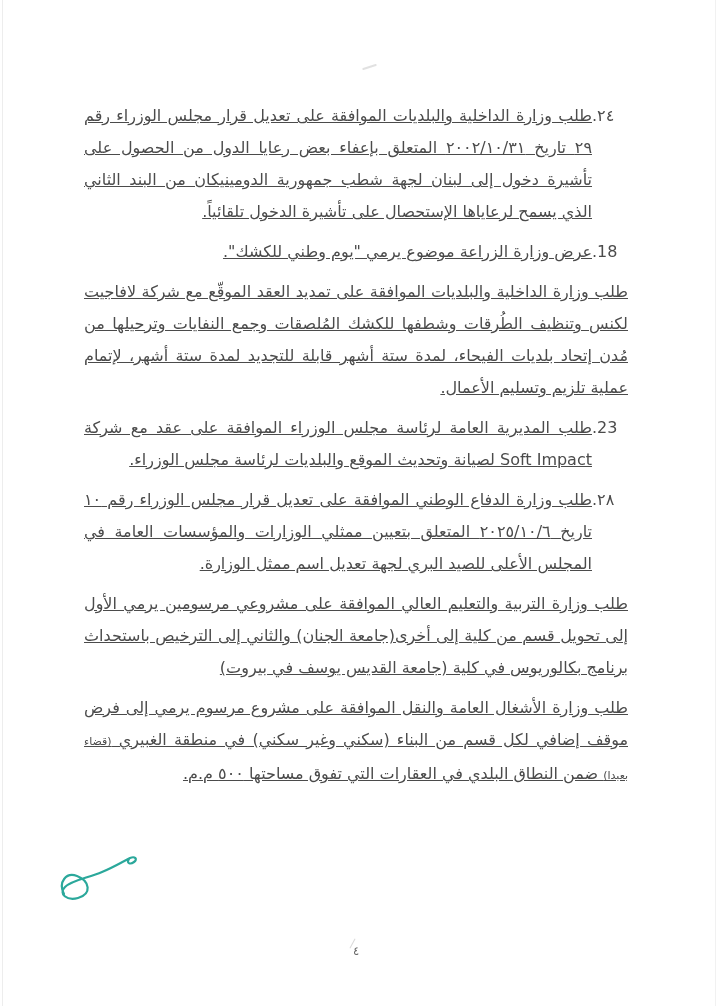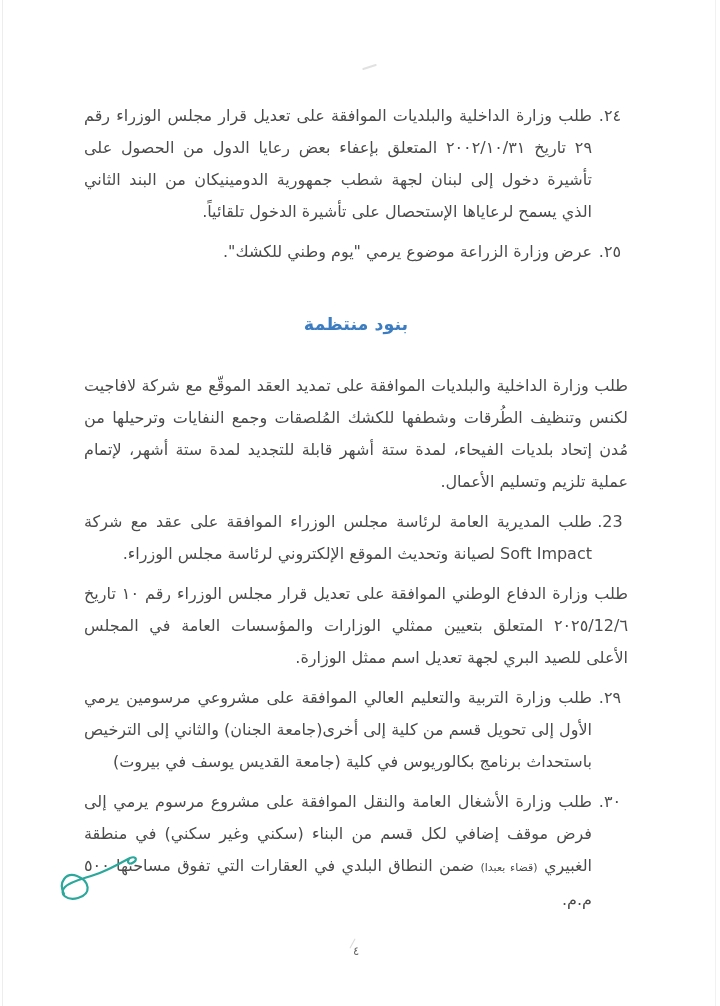--- a/index.html
+++ b/index.html
@@ -44,6 +44,7 @@
   .item .body{
     flex:1 1 auto;
     text-align:justify;
+    text-decoration:underline;
   }
   .small-inline{font-size:11px;}
   .section-heading{

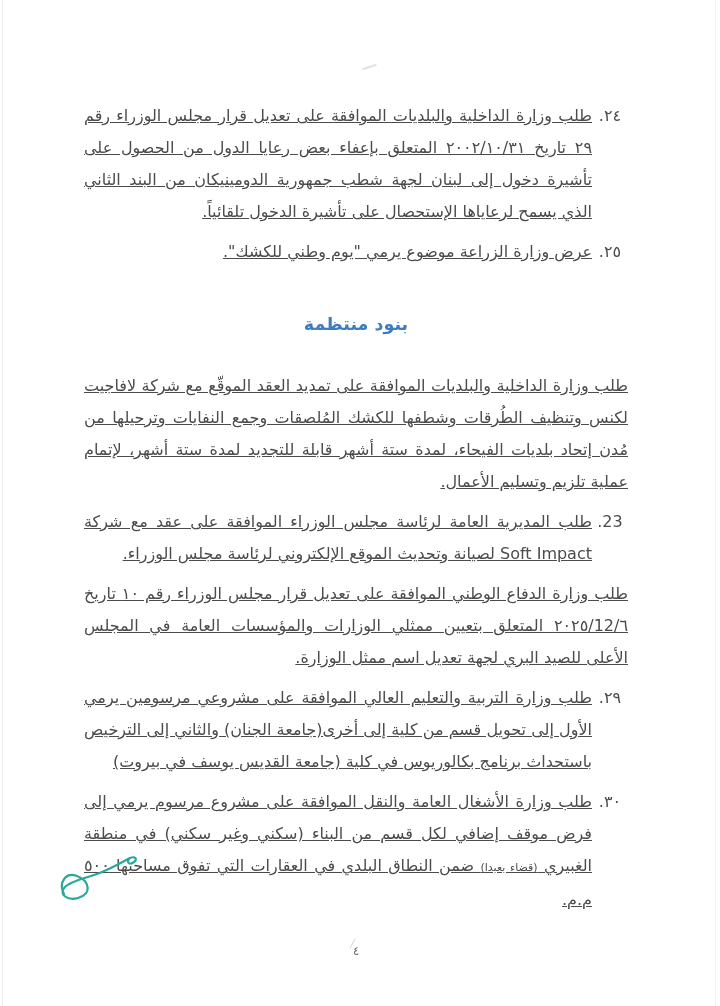--- a/index.html
+++ b/index.html
@@ -39,7 +39,7 @@
   .item .num{
     flex:0 0 36px;
     white-space:nowrap;
-    text-align:center;
+    text-align:left;
   }
   .item .body{
     flex:1 1 auto;

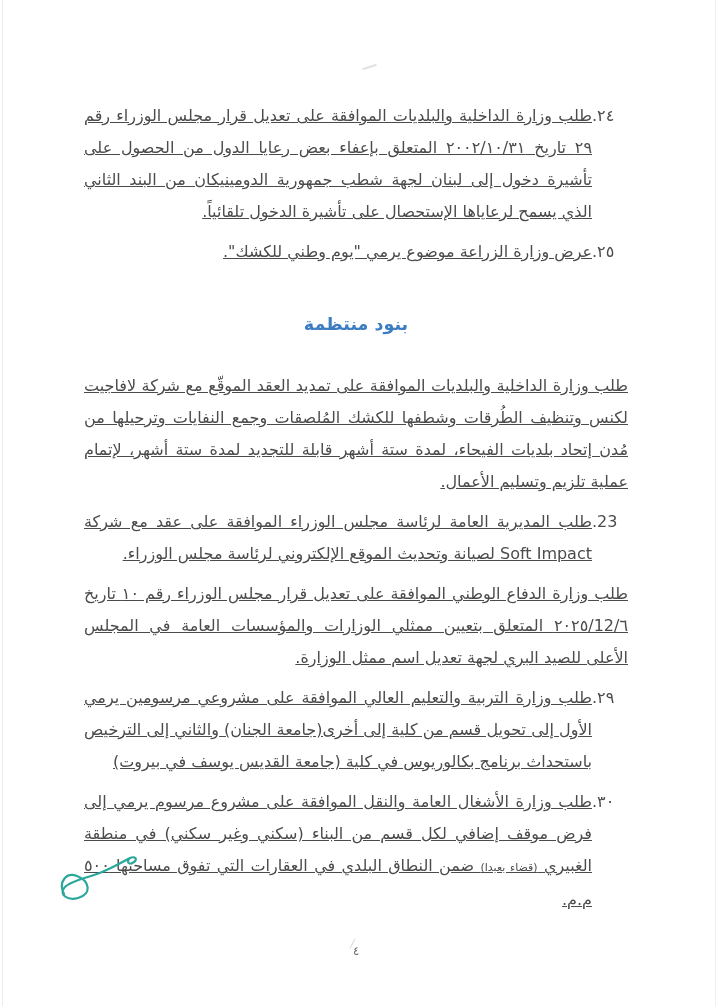--- a/index.html
+++ b/index.html
@@ -83,7 +83,7 @@
     </div>
 
     <div class="item">
-      <span class="num">٢٥.</span>
+      <span class="num">18.</span>
       <div class="body">عرض وزارة الزراعة موضوع يرمي "يوم وطني للكشك".</div>
     </div>
 

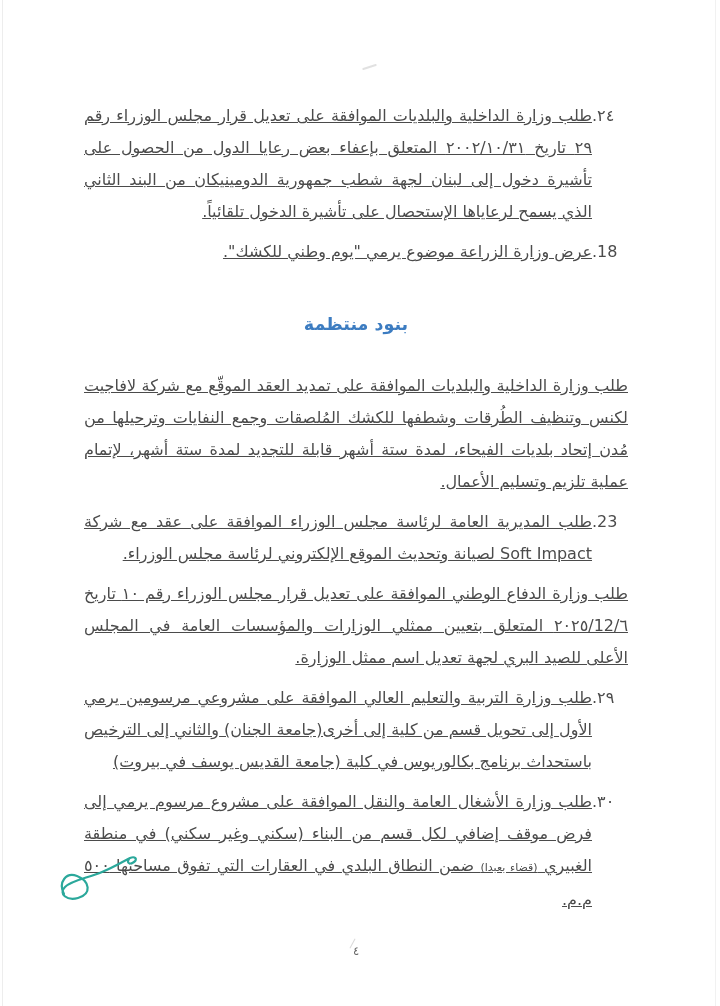--- a/index.html
+++ b/index.html
@@ -87,7 +87,6 @@
       <div class="body">عرض وزارة الزراعة موضوع يرمي "يوم وطني للكشك".</div>
     </div>
 
-    <div class="section-heading">بنود منتظمة</div>
 
     <div class="item">
       <div class="body">طلب وزارة الداخلية والبلديات الموافقة على تمديد العقد الموقّع مع شركة لافاجيت لكنس وتنظيف الطُرقات وشطفها للكشك المُلصقات وجمع النفايات وترحيلها من مُدن إتحاد بلديات الفيحاء، لمدة ستة أشهر قابلة للتجديد لمدة ستة أشهر، لإتمام عملية تلزيم وتسليم الأعمال.</div>

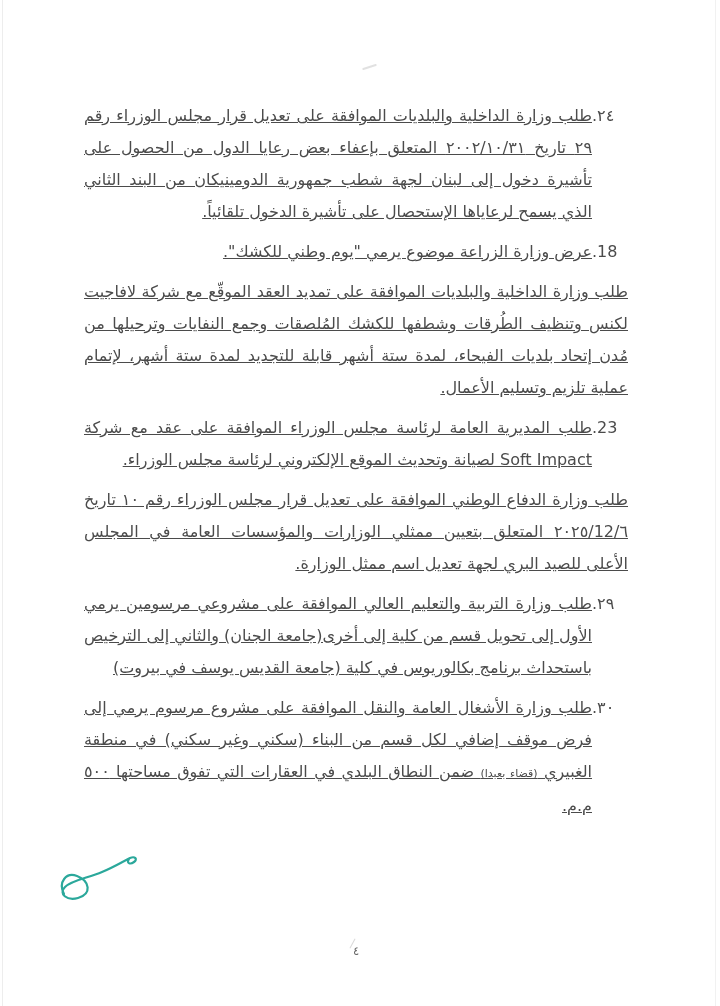--- a/index.html
+++ b/index.html
@@ -94,7 +94,7 @@
 
     <div class="item">
       <span class="num">23.</span>
-      <div class="body">طلب المديرية العامة لرئاسة مجلس الوزراء الموافقة على عقد مع شركة Soft Impact لصيانة وتحديث الموقع الإلكتروني لرئاسة مجلس الوزراء.</div>
+      <div class="body">طلب المديرية العامة لرئاسة مجلس الوزراء الموافقة على عقد مع شركة Soft Impact لصيانة وتحديث الموقع والبلديات لرئاسة مجلس الوزراء.</div>
     </div>
 
     <div class="item">

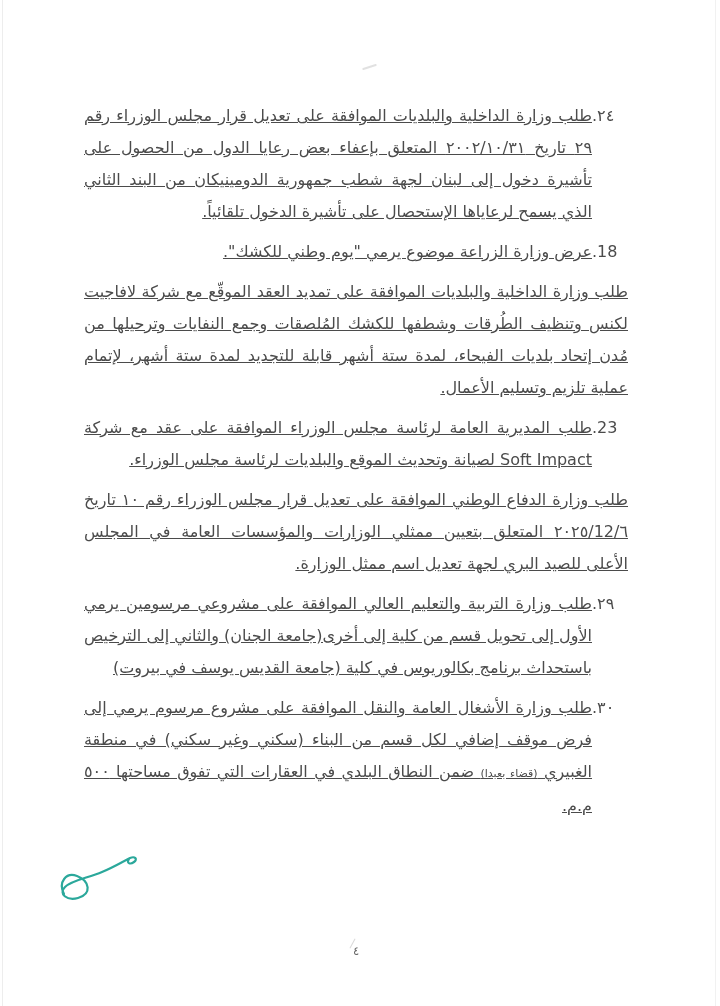--- a/index.html
+++ b/index.html
@@ -98,7 +98,7 @@
     </div>
 
     <div class="item">
-      <div class="body">طلب وزارة الدفاع الوطني الموافقة على تعديل قرار مجلس الوزراء رقم ١٠ تاريخ ٢٠٢٥/12/٦ المتعلق بتعيين ممثلي الوزارات والمؤسسات العامة في المجلس الأعلى للصيد البري لجهة تعديل اسم ممثل الوزارة.</div>
+      <div class="body">طلب وزارة الدفاع الوطني الموافقة على تعديل قرار مجلس الوزراء رقم ١٠ تاريخ ٢٠٢٥/١٠/٦ المتعلق بتعيين ممثلي الوزارات والمؤسسات العامة في المجلس الأعلى للصيد البري لجهة تعديل اسم ممثل الوزارة.</div>
     </div>
 
     <div class="item">

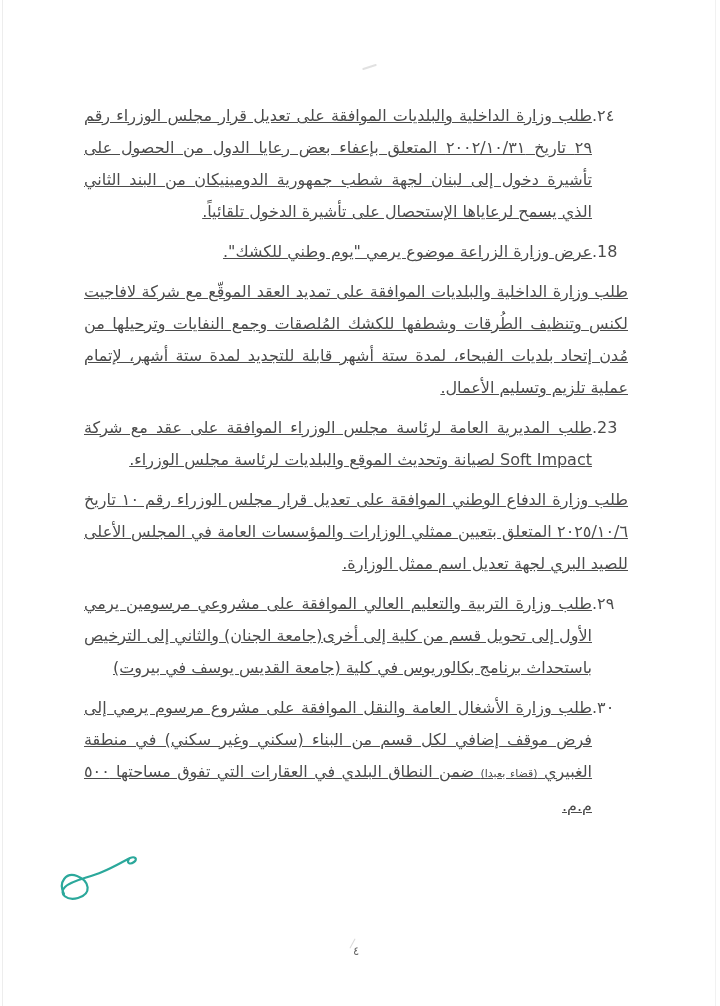--- a/index.html
+++ b/index.html
@@ -98,6 +98,7 @@
     </div>
 
     <div class="item">
+      <span class="num">٢٨.</span>
       <div class="body">طلب وزارة الدفاع الوطني الموافقة على تعديل قرار مجلس الوزراء رقم ١٠ تاريخ ٢٠٢٥/١٠/٦ المتعلق بتعيين ممثلي الوزارات والمؤسسات العامة في المجلس الأعلى للصيد البري لجهة تعديل اسم ممثل الوزارة.</div>
     </div>
 

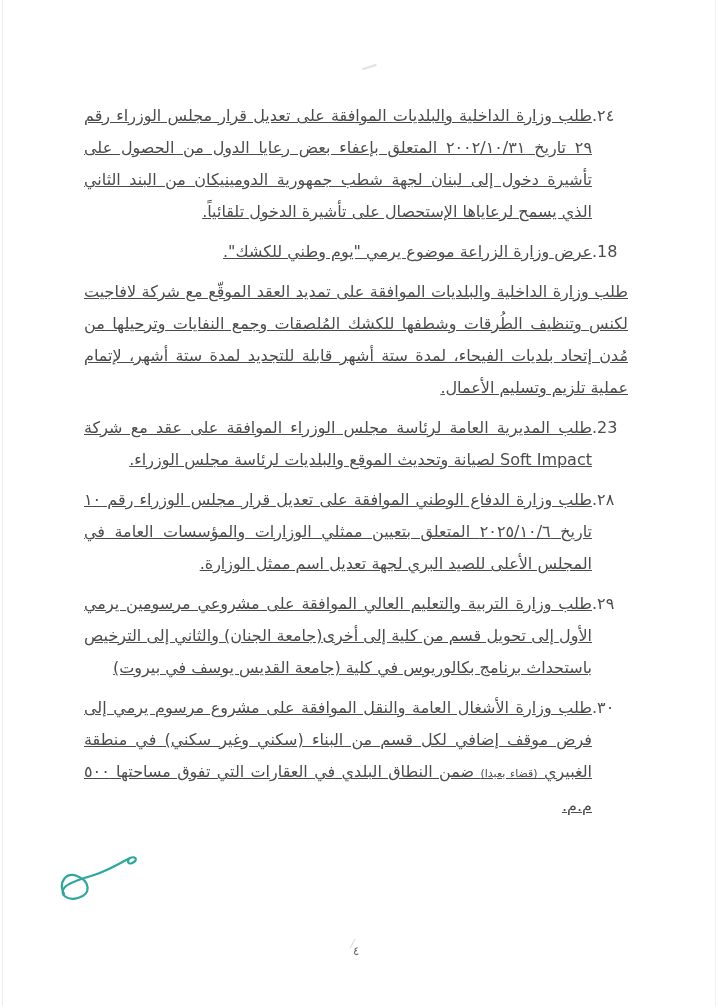--- a/index.html
+++ b/index.html
@@ -103,7 +103,6 @@
     </div>
 
     <div class="item">
-      <span class="num">٢٩.</span>
       <div class="body">طلب وزارة التربية والتعليم العالي الموافقة على مشروعي مرسومين يرمي الأول إلى تحويل قسم من كلية إلى أخرى(جامعة الجنان) والثاني إلى الترخيص باستحداث برنامج بكالوريوس في كلية (جامعة القديس يوسف في بيروت)</div>
     </div>
 

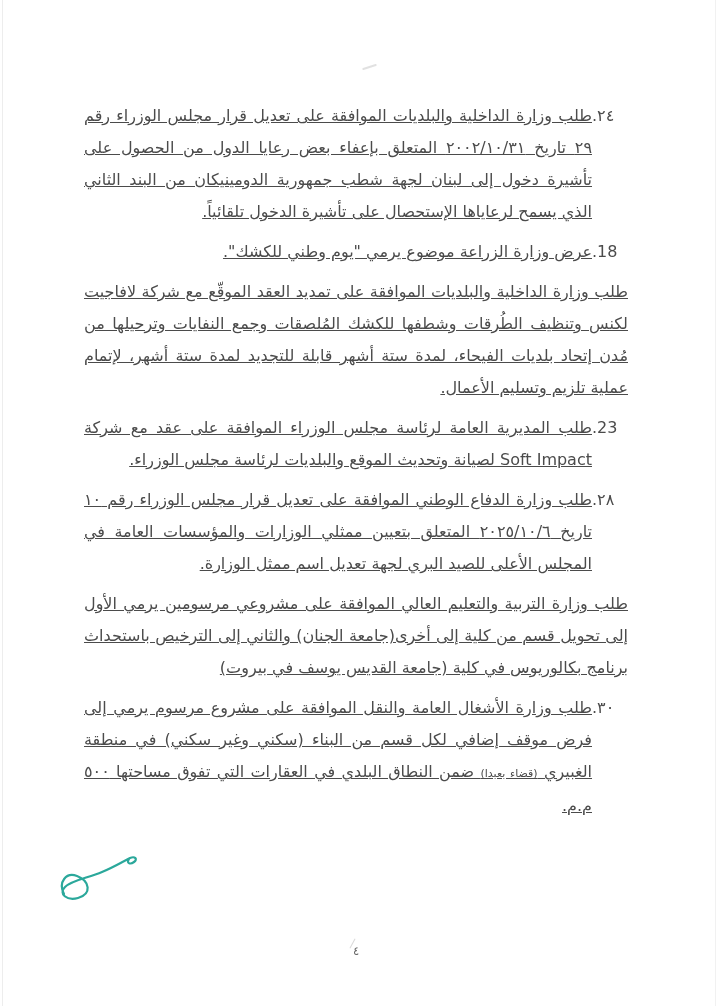--- a/index.html
+++ b/index.html
@@ -107,7 +107,6 @@
     </div>
 
     <div class="item">
-      <span class="num">٣٠.</span>
       <div class="body"><span>طلب وزارة الأشغال العامة والنقل الموافقة على مشروع مرسوم يرمي إلى فرض موقف إضافي لكل قسم من البناء (سكني وغير سكني) في منطقة الغبيري </span><span class="small-inline">(قضاء بعبدا)</span><span> ضمن النطاق البلدي في العقارات التي تفوق مساحتها ٥٠٠ م.م.</span></div>
     </div>
 

